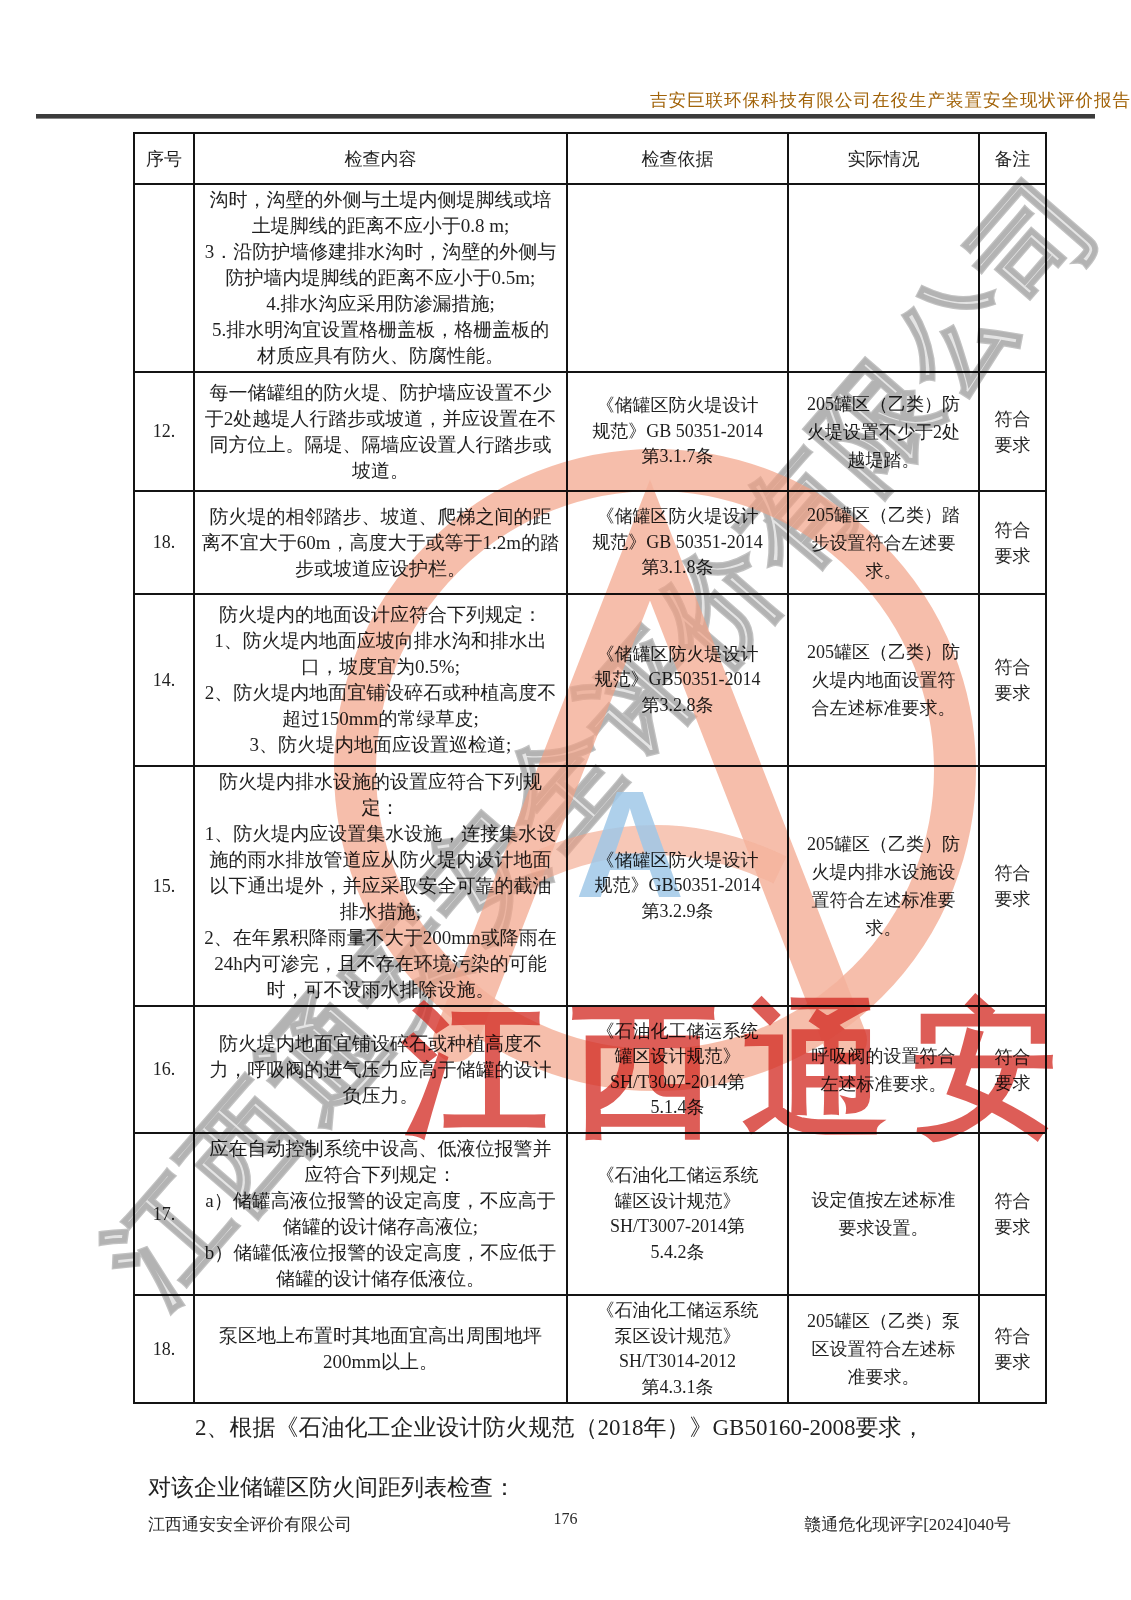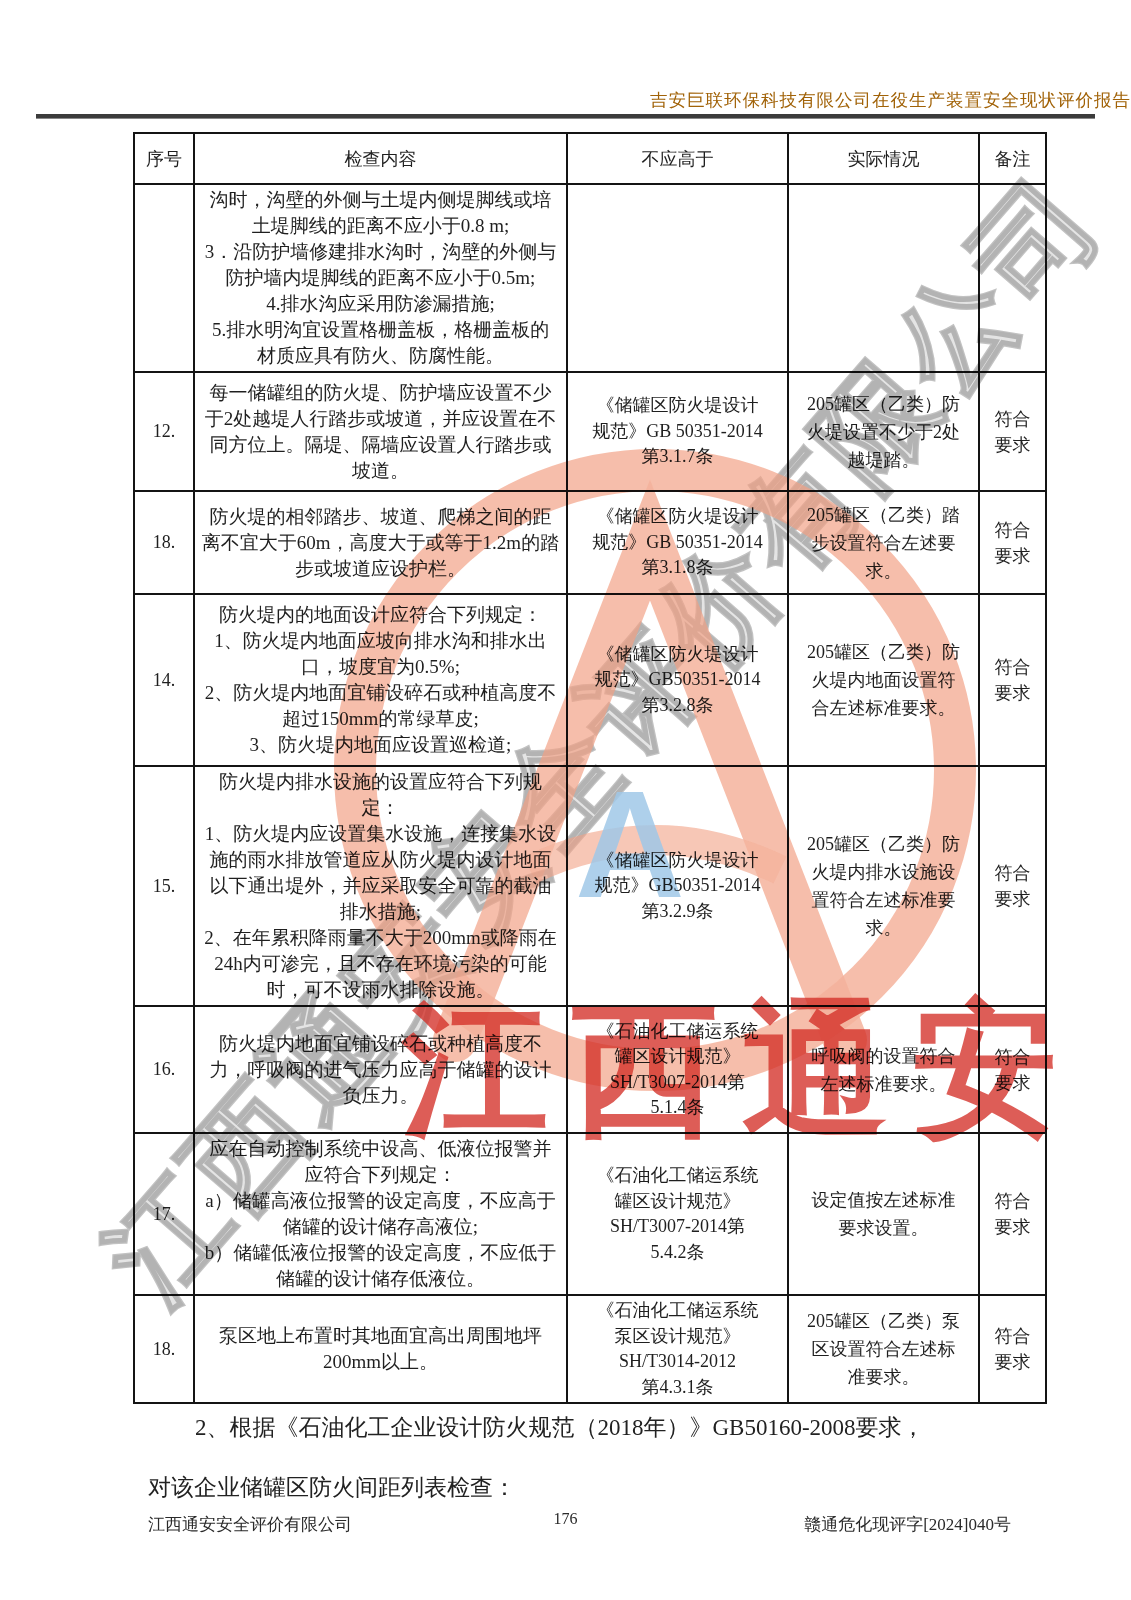--- a/index.html
+++ b/index.html
@@ -118,7 +118,7 @@
         <tr class="rh-head">
       <th>序号</th>
       <th>检查内容</th>
-      <th>不应高于</th>
+      <th>检查依据</th>
       <th>实际情况</th>
       <th>备注</th>
     </tr>

